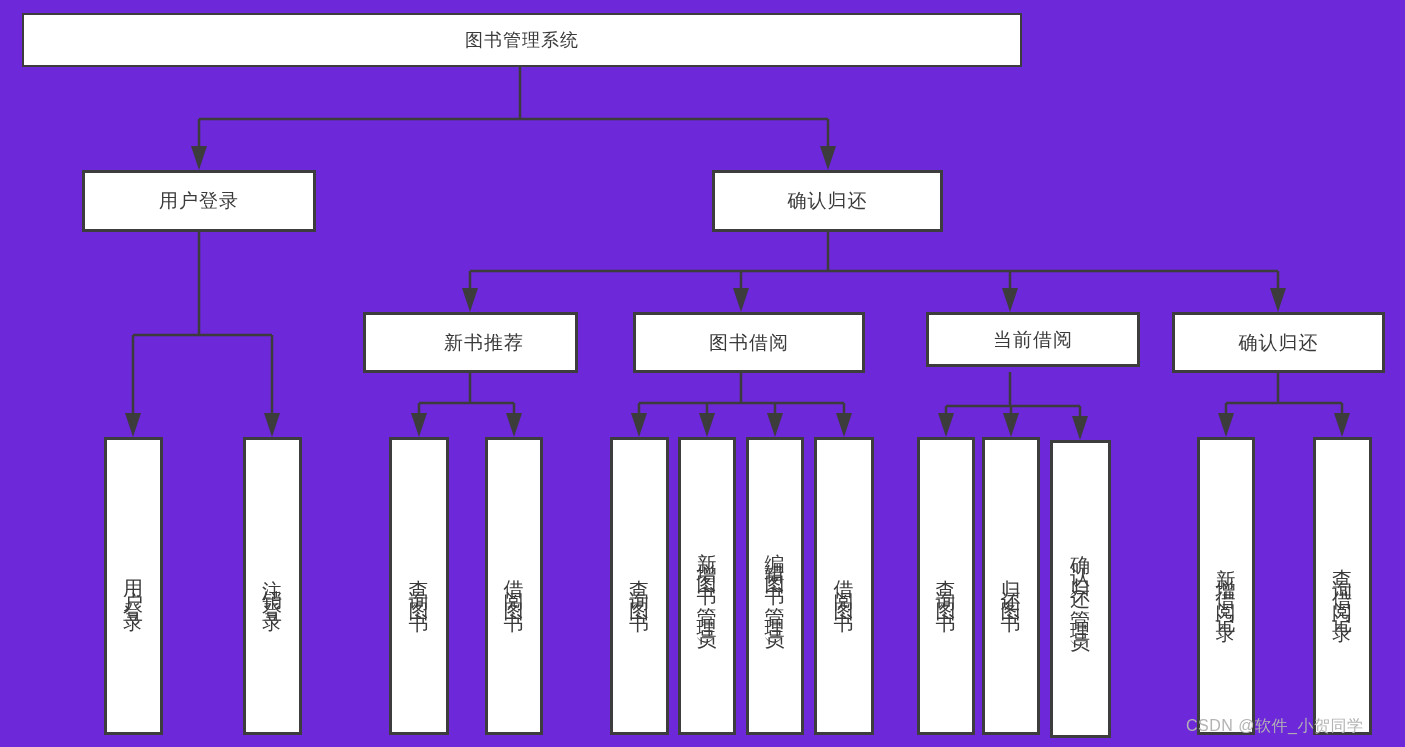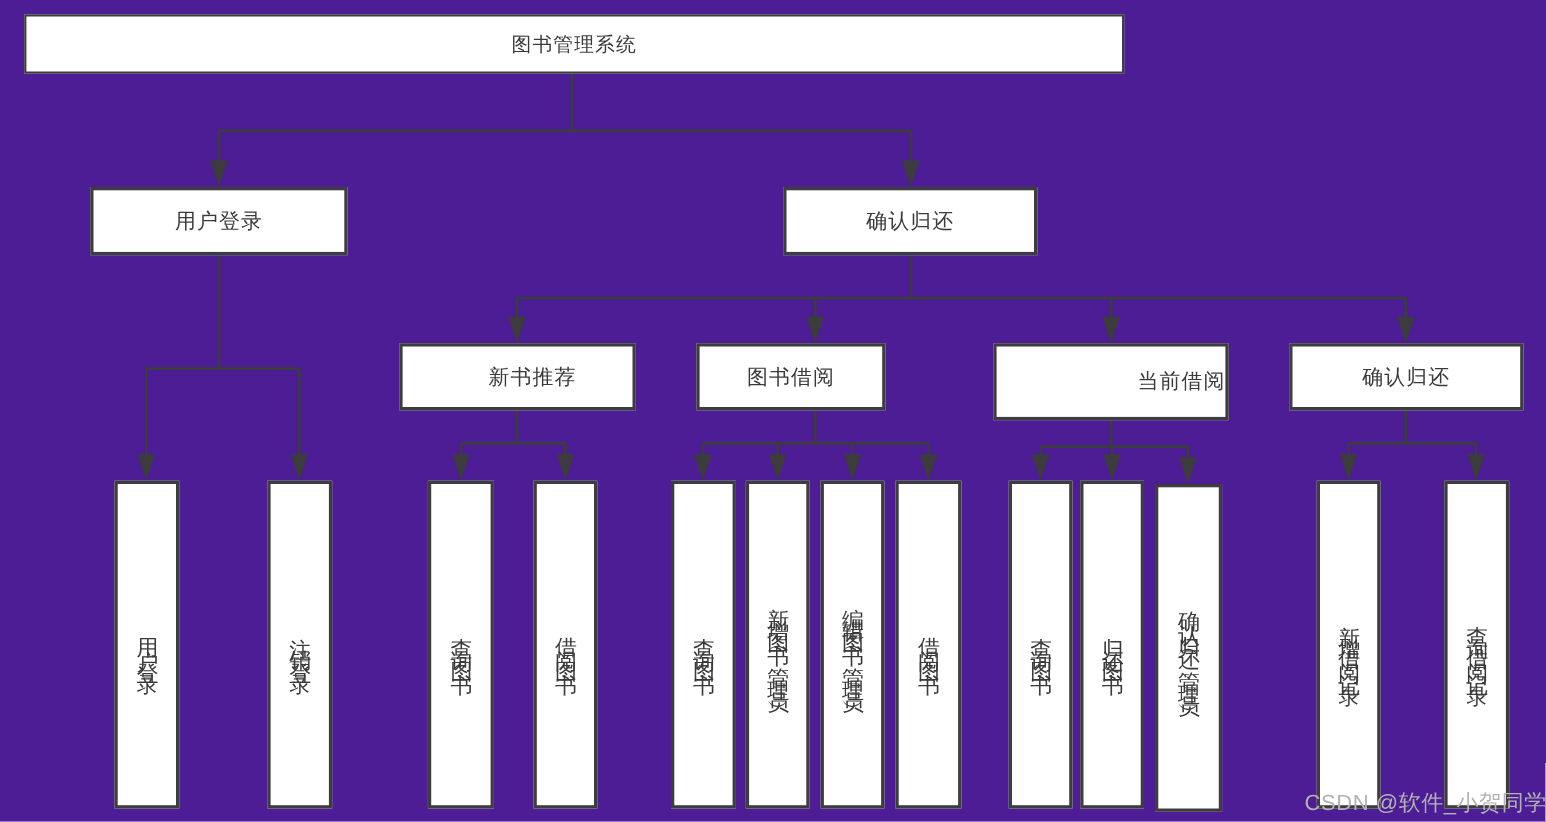--- a/index.html
+++ b/index.html
@@ -6,7 +6,7 @@
   .canvas{
     position:relative;
     width:1405px;height:747px;
-    background:#4c1d95;
+    background:#6d28d9;
     font-family:"Liberation Sans","DejaVu Sans",sans-serif;
     color:#3a3a3a;
     overflow:hidden;

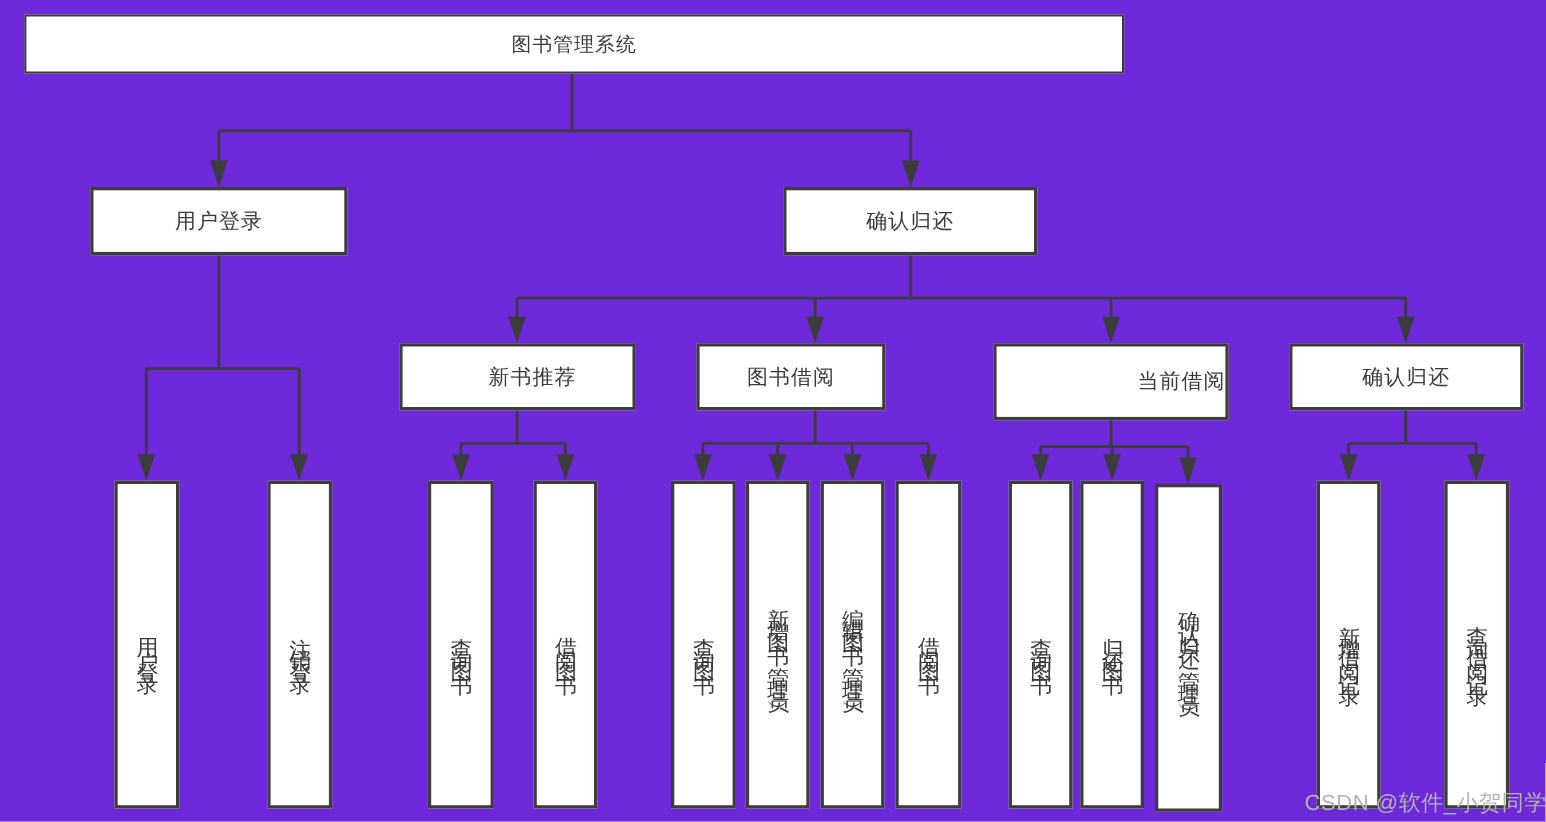--- a/index.html
+++ b/index.html
@@ -98,7 +98,7 @@
   <div class="node header" style="left:363px;top:312px;width:215px;height:61px;padding-left:27px;">
     <span>新书推荐</span>
   </div>
-  <div class="node header" style="left:633px;top:312px;width:172px;height:61px;font-family:Liberation Mono, monospace;">
+  <div class="node header" style="left:633px;top:312px;width:232px;height:61px;font-family:Liberation Mono, monospace;">
     <span>图书借阅</span>
   </div>
   <div class="node header" style="left:903px;top:312px;width:214px;height:70px;justify-content:flex-end;">

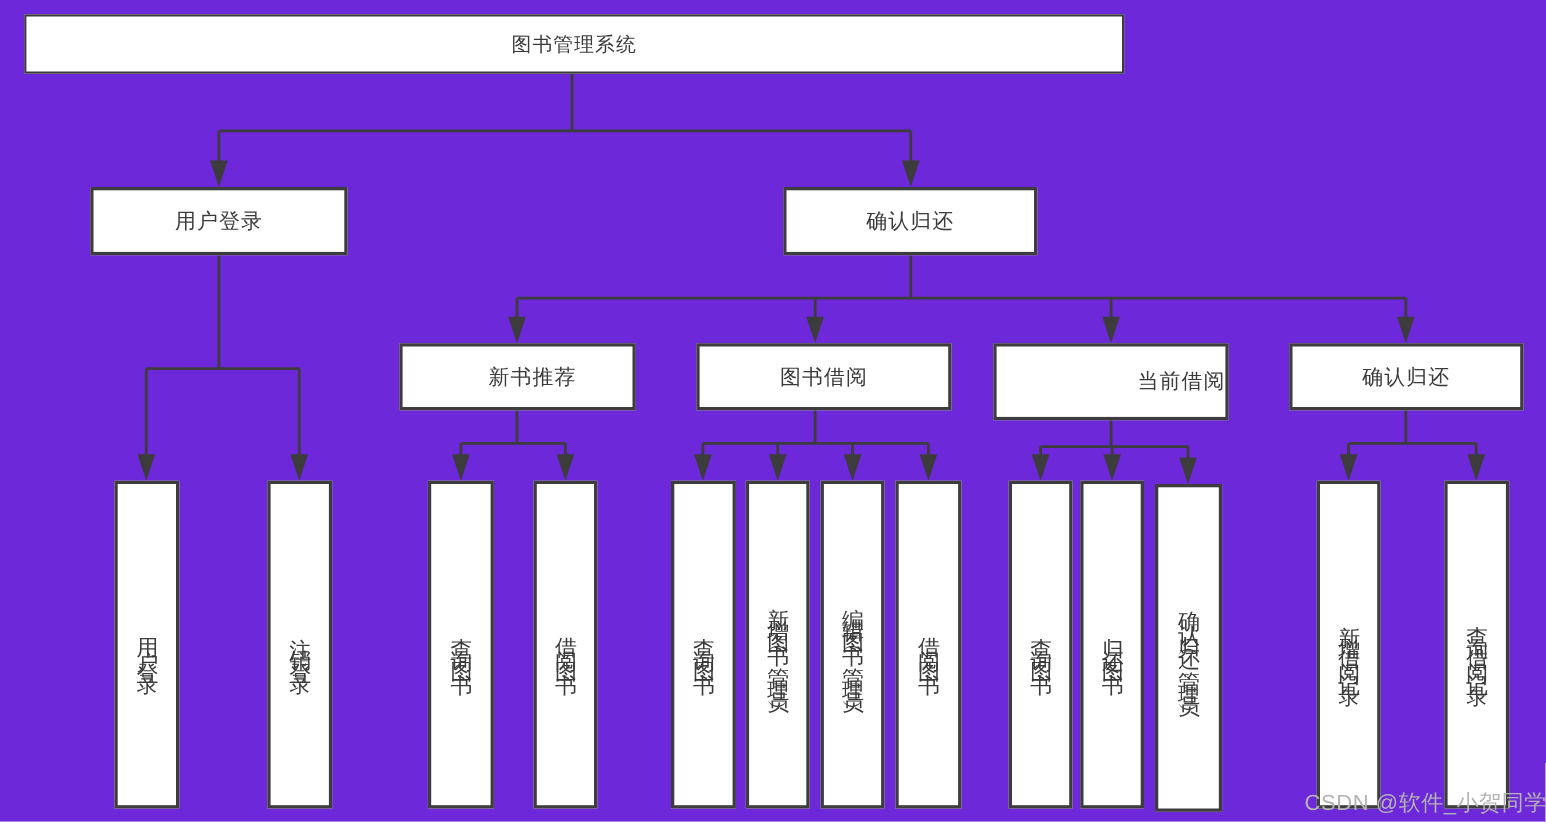--- a/index.html
+++ b/index.html
@@ -101,7 +101,7 @@
   <div class="node header" style="left:633px;top:312px;width:232px;height:61px;font-family:Liberation Mono, monospace;">
     <span>图书借阅</span>
   </div>
-  <div class="node header" style="left:903px;top:312px;width:214px;height:70px;justify-content:flex-end;">
+  <div class="node header" style="left:926px;top:312px;width:214px;height:55px;">
     <span>当前借阅</span>
   </div>
   <div class="node header" style="left:1172px;top:312px;width:213px;height:61px;">

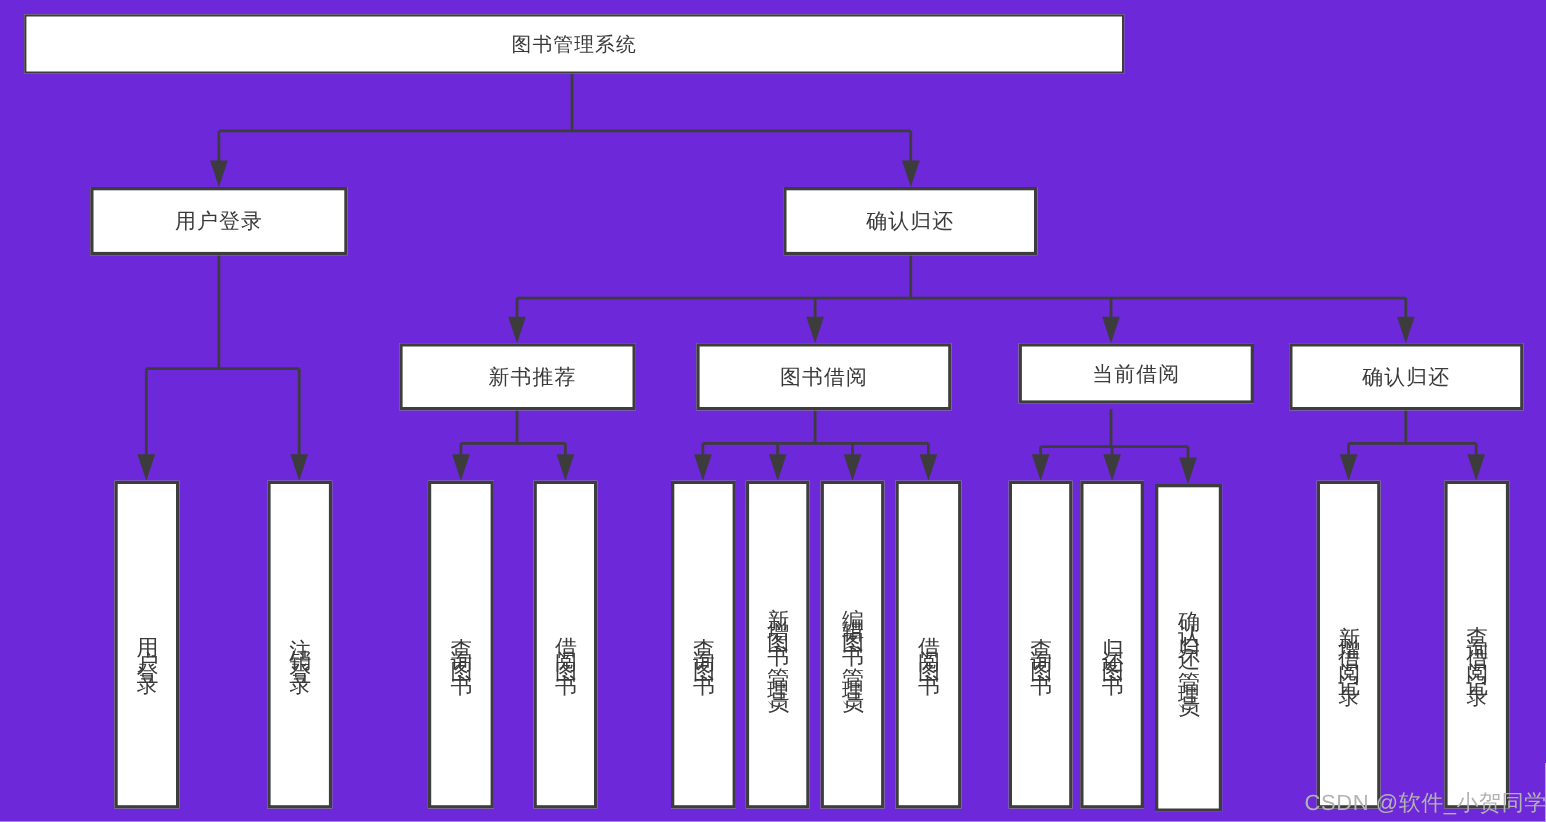--- a/index.html
+++ b/index.html
@@ -33,7 +33,7 @@
   .watermark{
     position:absolute;
     left:1186px;top:716px;
-    font-size:20px;
+    font-size:16px;
     color:#b3b3b3;
     letter-spacing:0.5px;
     white-space:nowrap;

